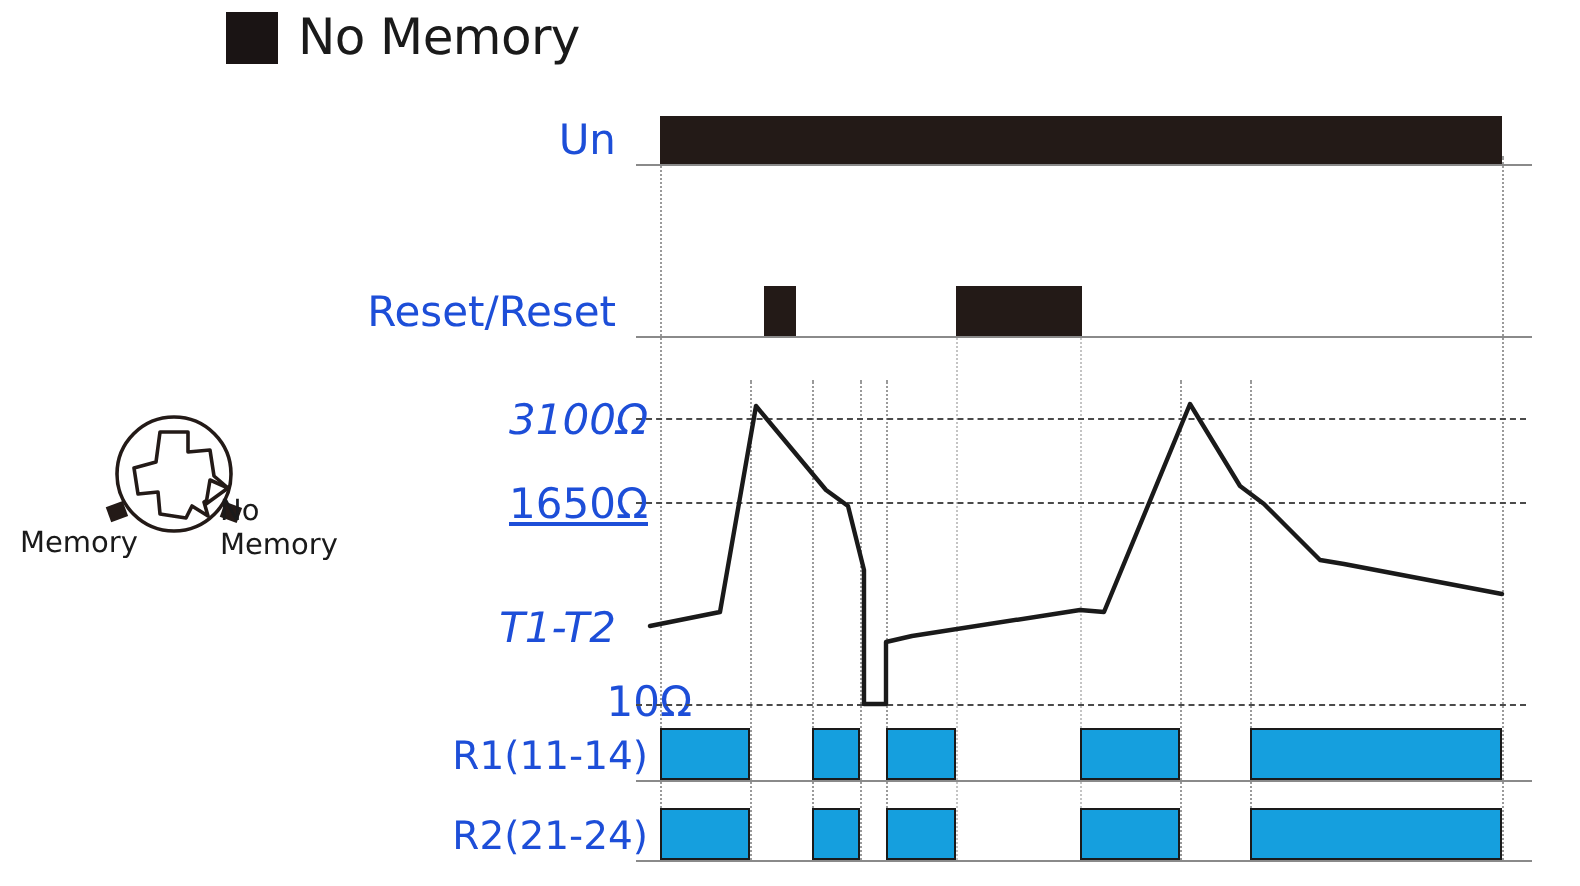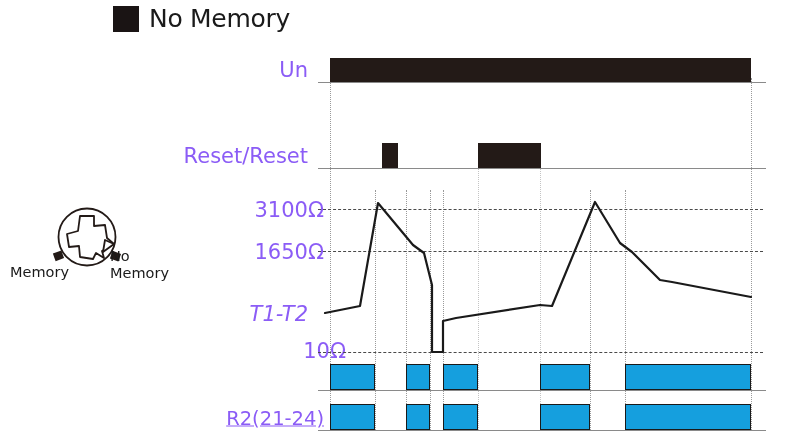--- a/index.html
+++ b/index.html
@@ -73,7 +73,7 @@
   .row-label {
     position: absolute;
     font-size: 21px;
-    color: #8b5cf6;
+    color: #1d4ed8;
     white-space: nowrap;
     text-align: left;
     transform: translateY(-50%);

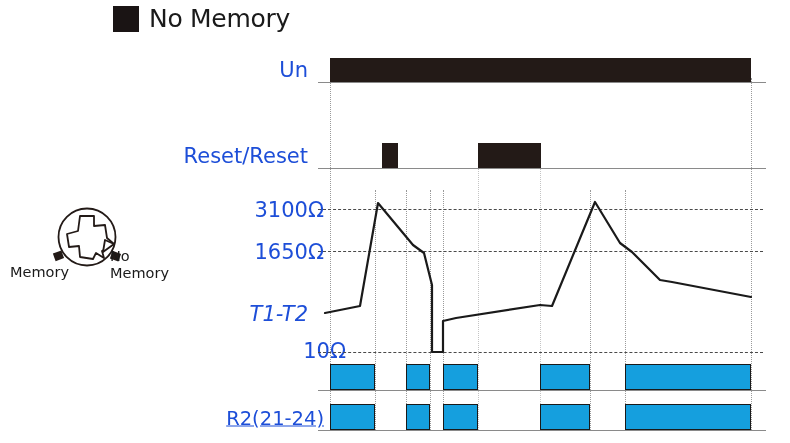--- a/index.html
+++ b/index.html
@@ -140,7 +140,7 @@
 
     <div class="row-label" style="right:482px; top:70px;">Un</div>
     <div class="row-label" style="right:482px; top:156px;">Reset/Reset</div>
-    <div class="row-label" style="right:466px; top:210px;">3100Ω</div>
+    <div class="row-label" style="right:466px; top:210px;font-style:italic;">3100Ω</div>
     <div class="row-label" style="right:466px; top:252px;">1650Ω</div>
     <div class="row-label" style="right:482px; top:314px;font-style:italic;">T1-T2</div>
     <div class="row-label" style="right:444px; top:351px;">10Ω</div>

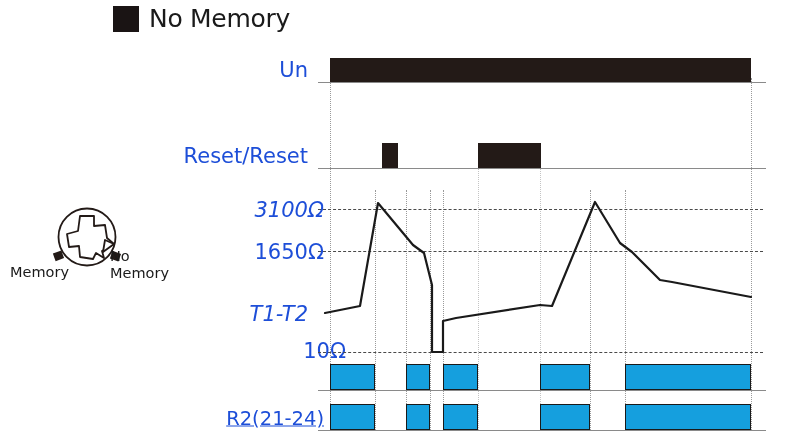--- a/index.html
+++ b/index.html
@@ -141,7 +141,7 @@
     <div class="row-label" style="right:482px; top:70px;">Un</div>
     <div class="row-label" style="right:482px; top:156px;">Reset/Reset</div>
     <div class="row-label" style="right:466px; top:210px;font-style:italic;">3100Ω</div>
-    <div class="row-label" style="right:466px; top:252px;">1650Ω</div>
+    <div class="row-label" style="right:466px; top:252px;text-decoration:underline;">1650Ω</div>
     <div class="row-label" style="right:482px; top:314px;font-style:italic;">T1-T2</div>
     <div class="row-label" style="right:444px; top:351px;">10Ω</div>
     <div class="row-label small" style="right:466px; top:418px;text-decoration:underline;">R2(21-24)</div>

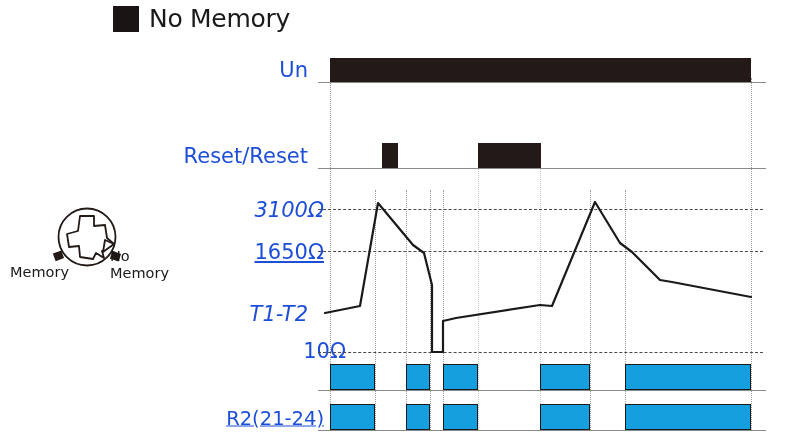--- a/index.html
+++ b/index.html
@@ -144,6 +144,7 @@
     <div class="row-label" style="right:466px; top:252px;text-decoration:underline;">1650Ω</div>
     <div class="row-label" style="right:482px; top:314px;font-style:italic;">T1-T2</div>
     <div class="row-label" style="right:444px; top:351px;">10Ω</div>
+    <div class="row-label small" style="right:466px; top:378px;">R1(11-14)</div>
     <div class="row-label small" style="right:466px; top:418px;text-decoration:underline;">R2(21-24)</div>
 
     <div class="vgrid" style="left:330px; top:78px;  height:352px;"></div>

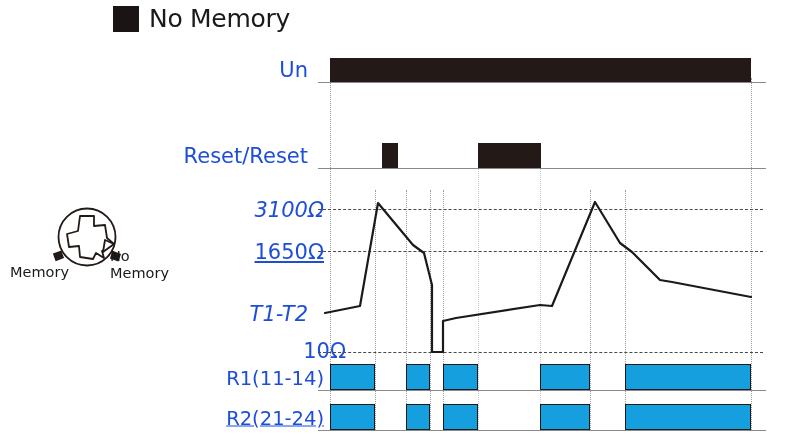--- a/index.html
+++ b/index.html
@@ -145,7 +145,7 @@
     <div class="row-label" style="right:482px; top:314px;font-style:italic;">T1-T2</div>
     <div class="row-label" style="right:444px; top:351px;">10Ω</div>
     <div class="row-label small" style="right:466px; top:378px;">R1(11-14)</div>
-    <div class="row-label small" style="right:466px; top:418px;text-decoration:underline;">R2(21-24)</div>
+    <div class="row-label small" style="right:466px; top:418px;">R2(21-24)</div>
 
     <div class="vgrid" style="left:330px; top:78px;  height:352px;"></div>
     <div class="vgrid" style="left:751px; top:78px;  height:352px;"></div>

